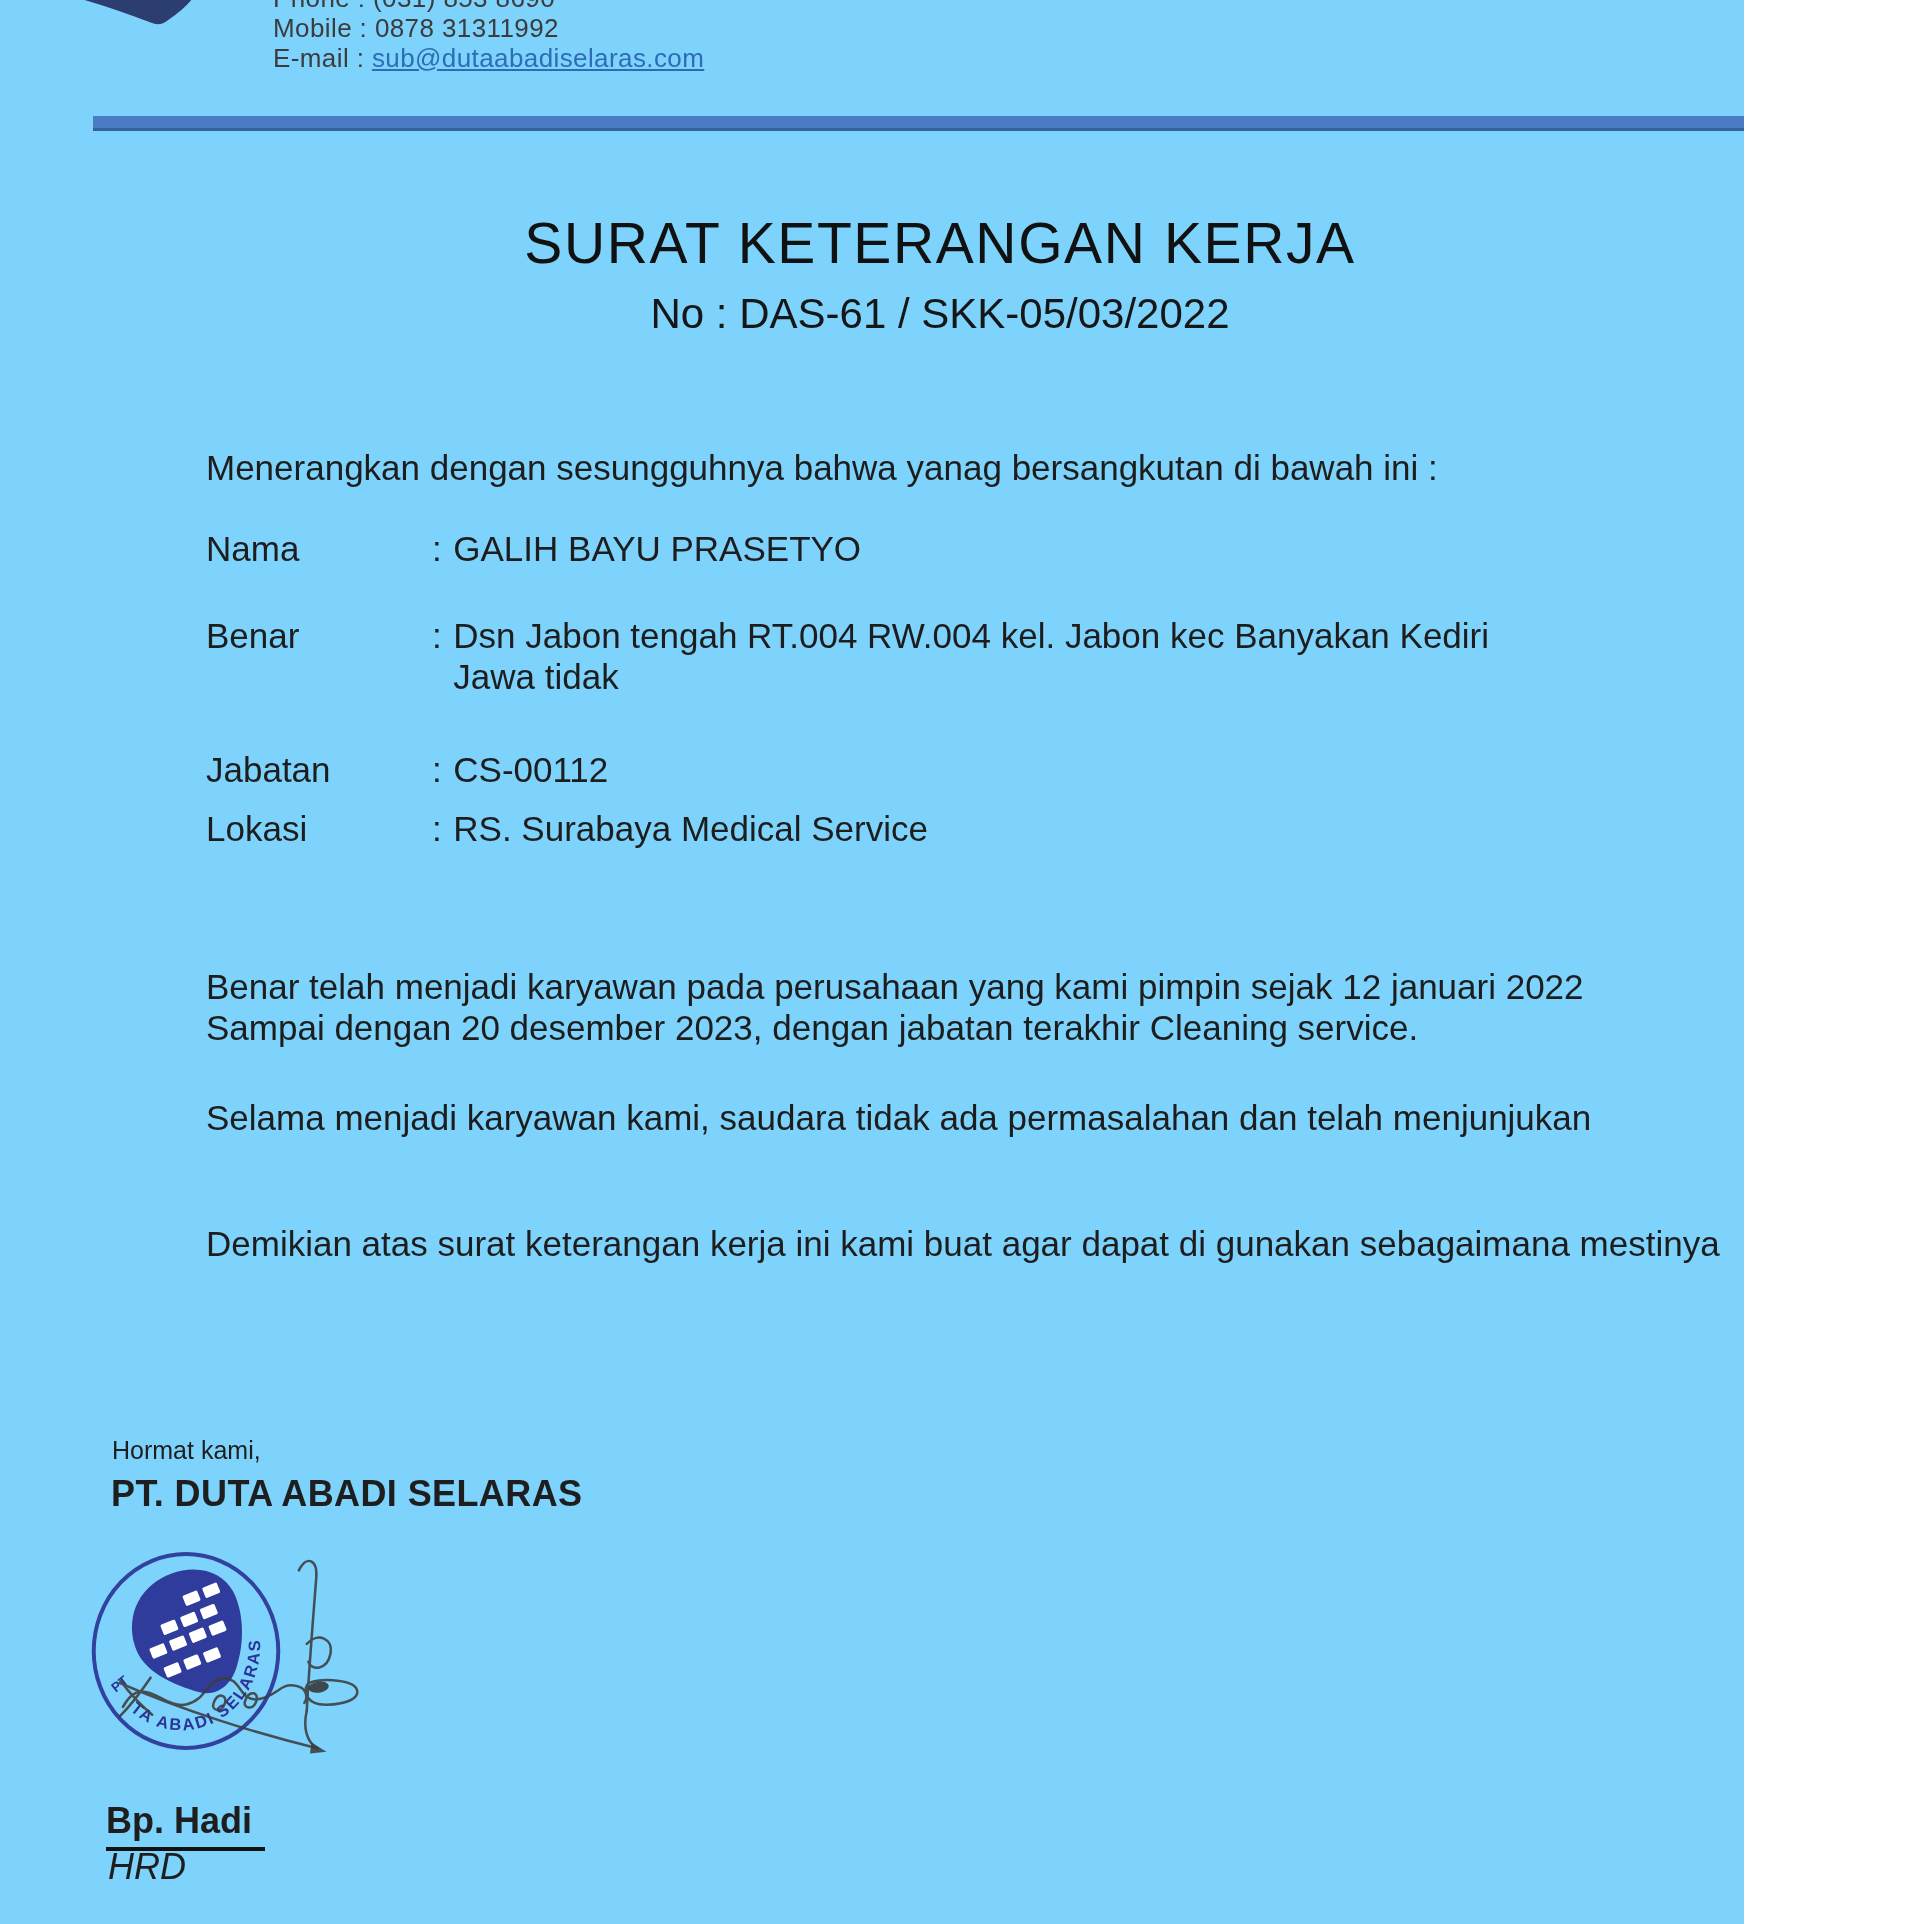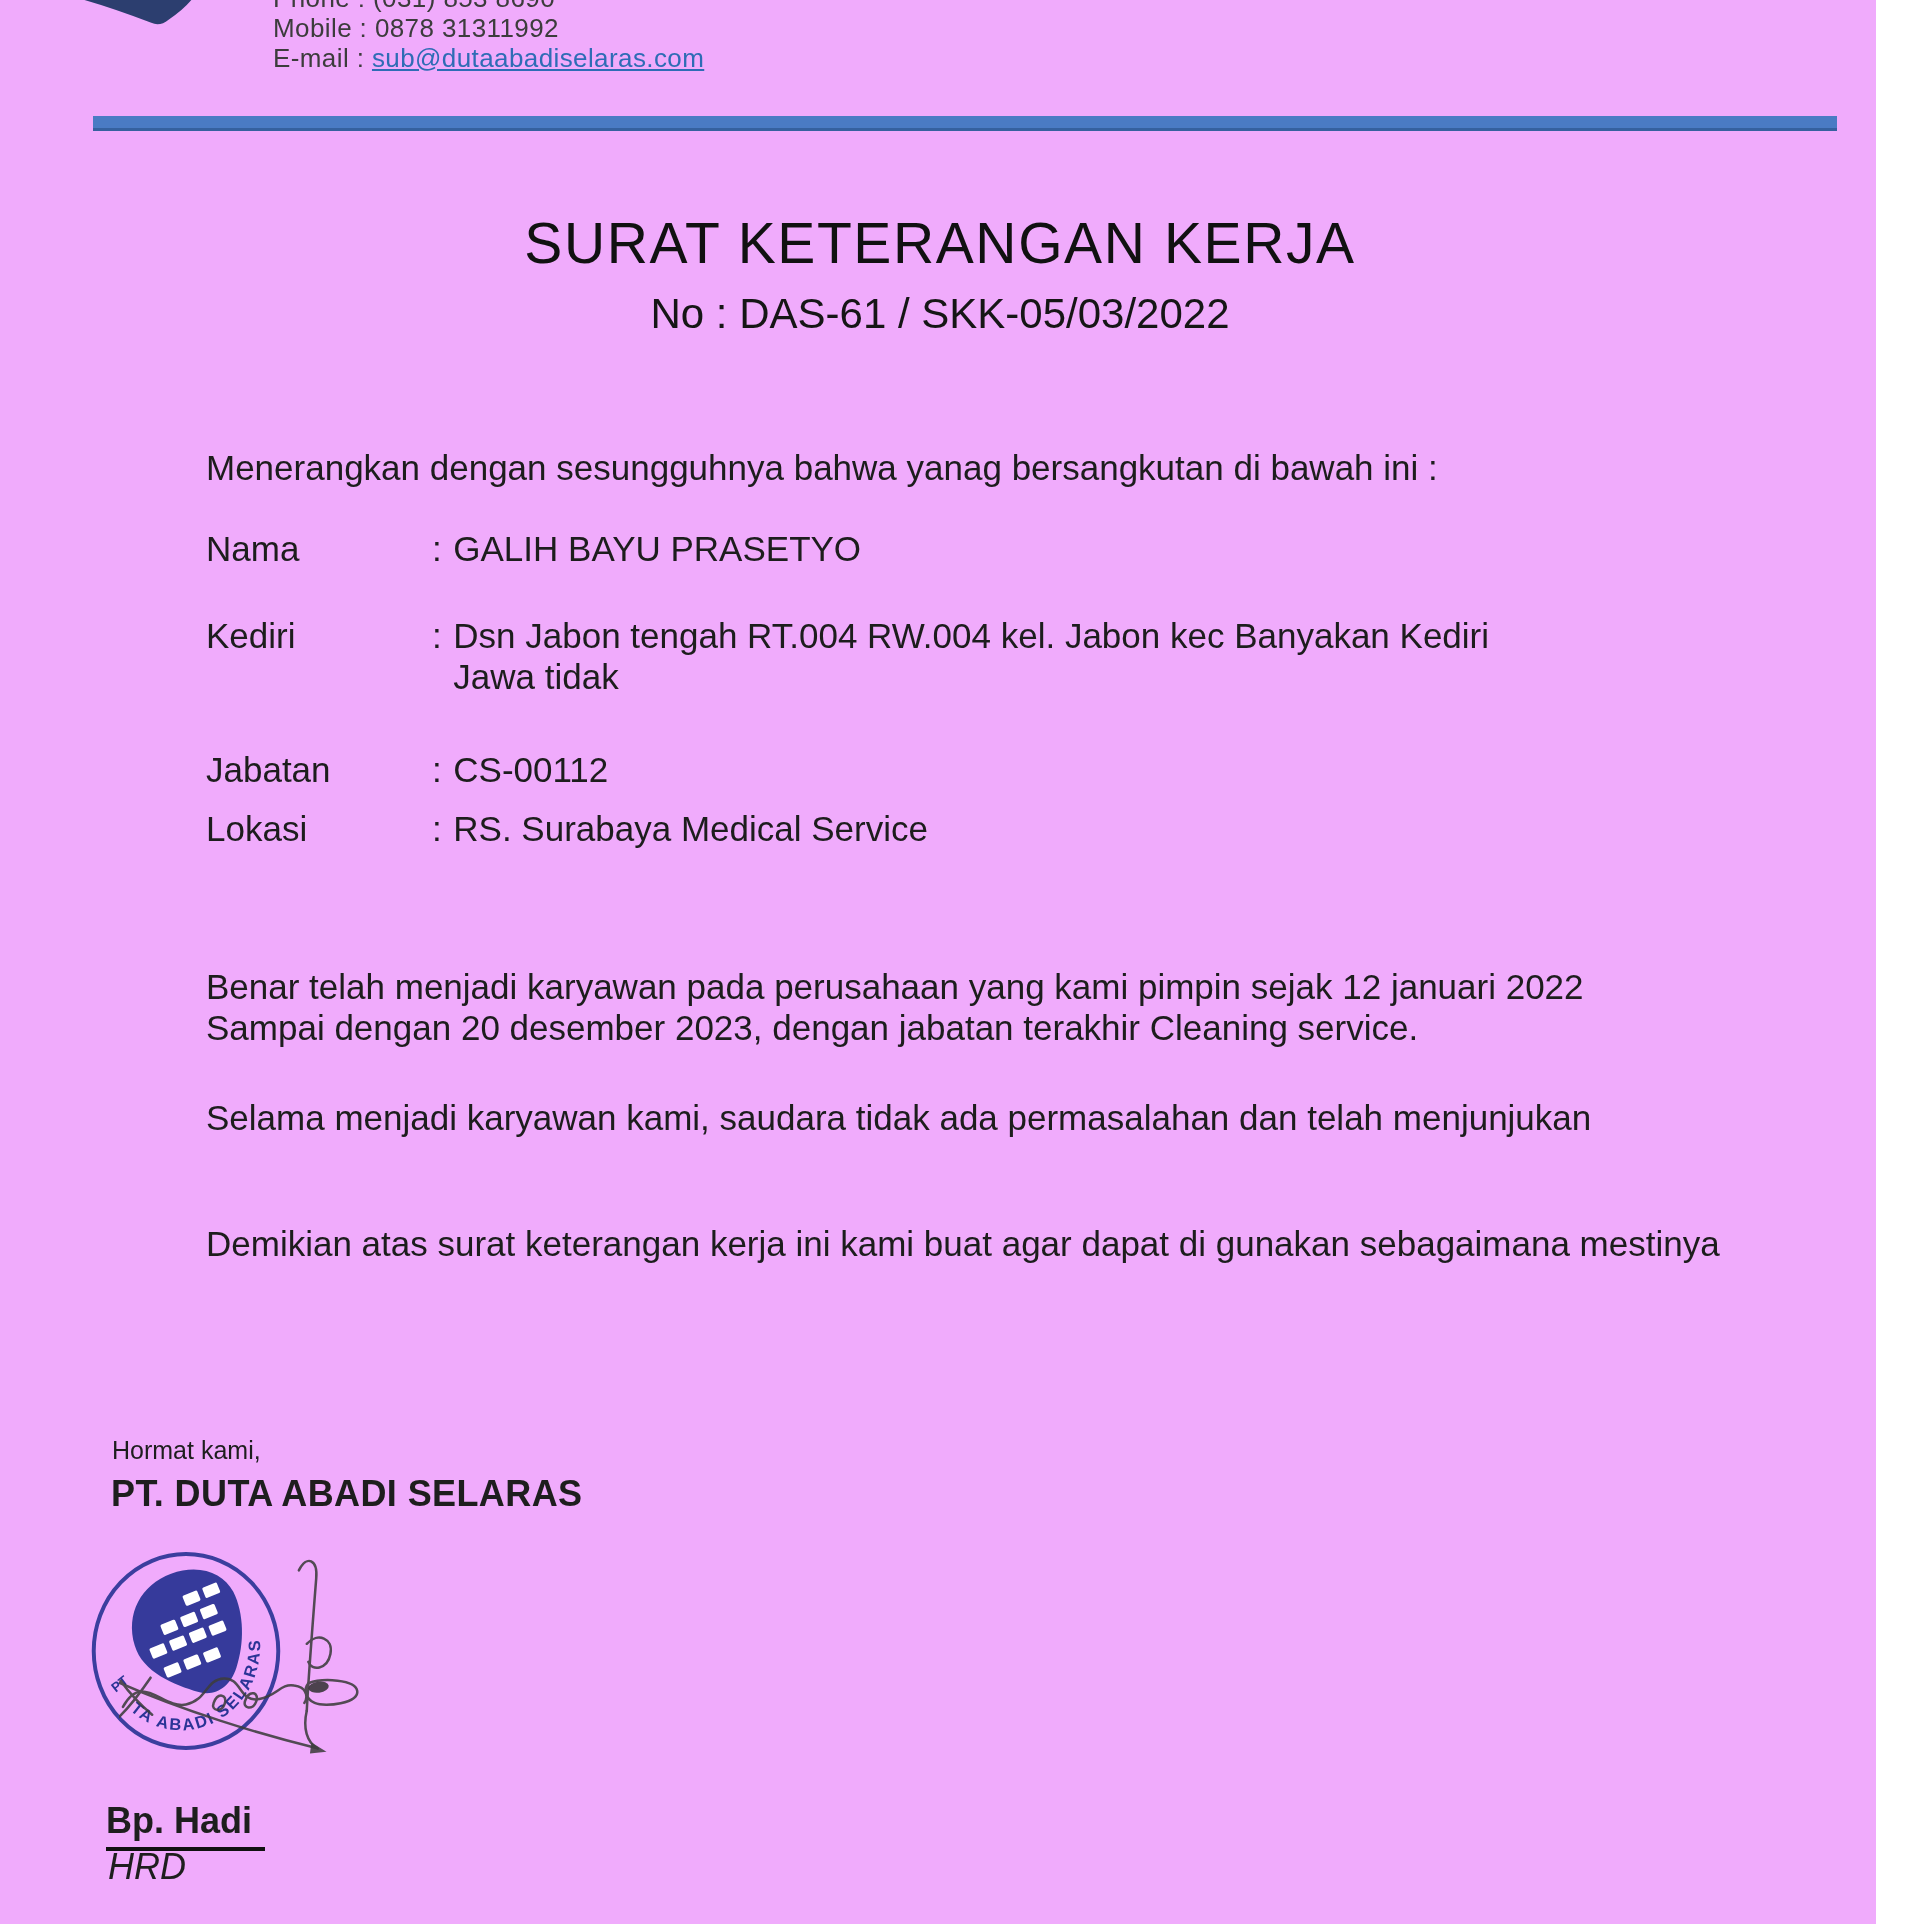--- a/index.html
+++ b/index.html
@@ -5,9 +5,9 @@
   html, body { margin: 0; padding: 0; background: #ffffff; }
   .page {
     position: relative;
-    width: 1876px;
+    width: 1744px;
     height: 1925px;
-    background: #f0abfc;
+    background: #7dd3fc;
     overflow: hidden;
     font-family: "Liberation Sans", "DejaVu Sans", sans-serif;
     color: #1e1e1e;

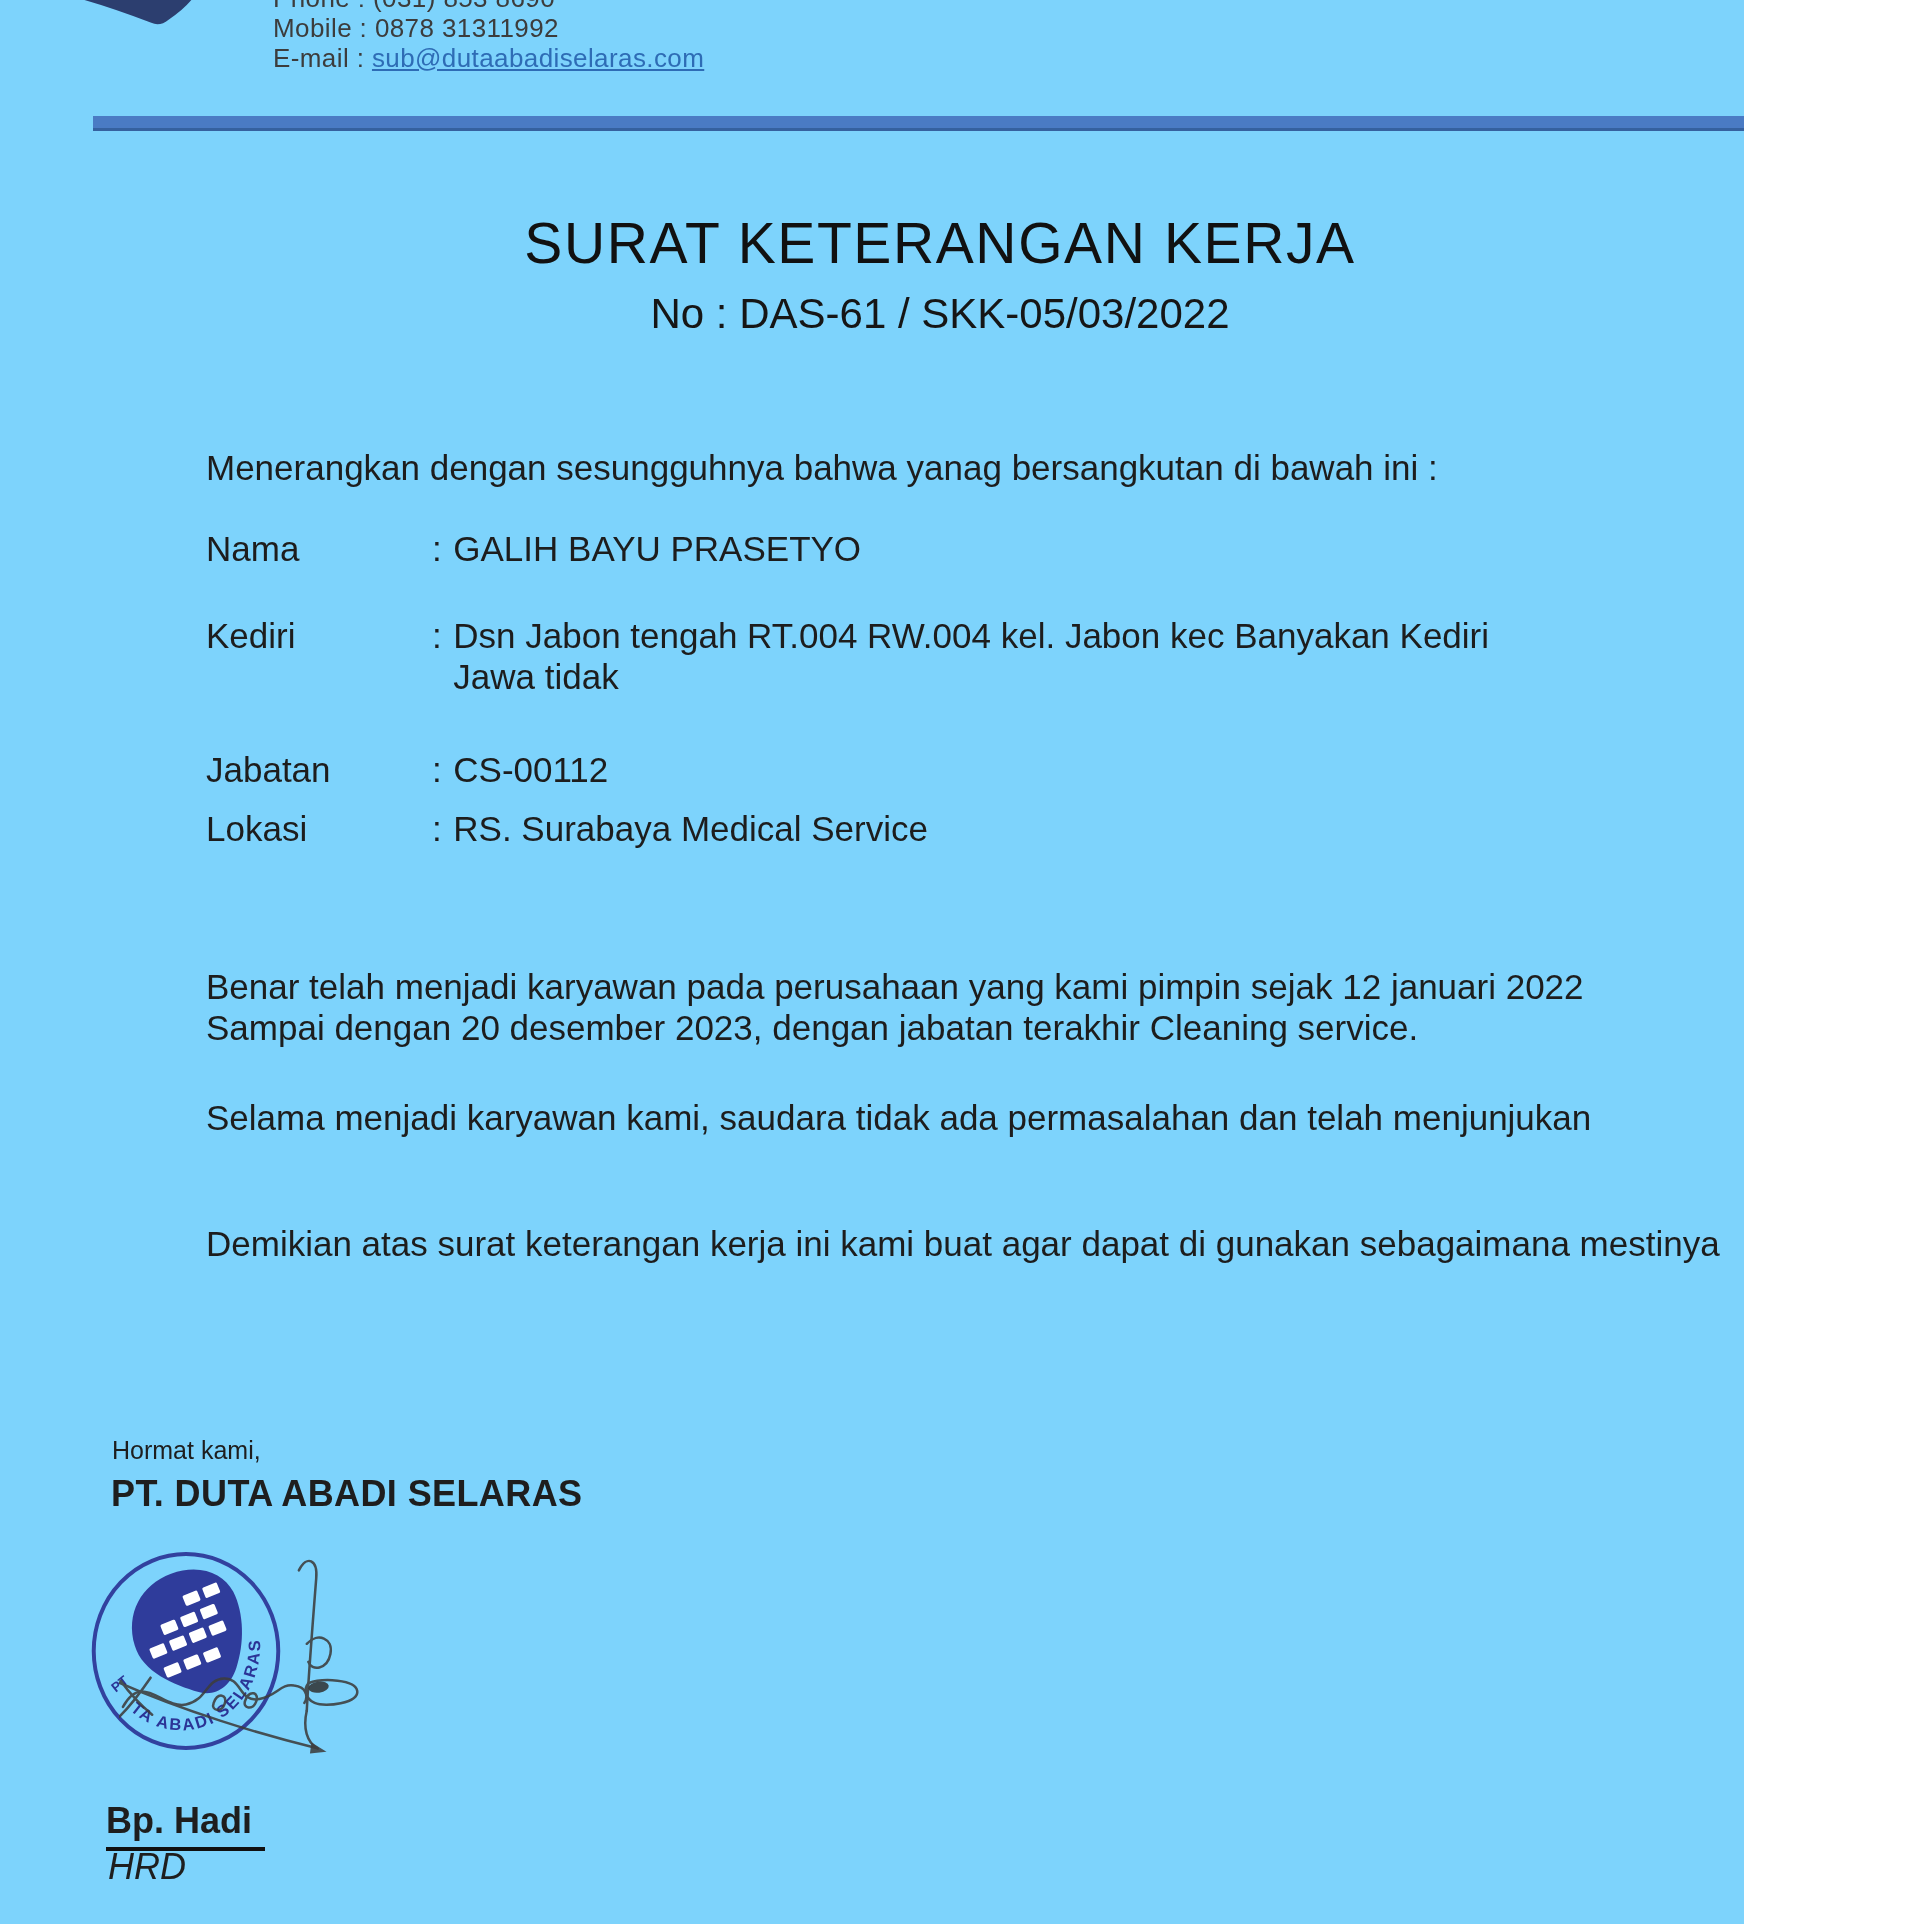--- a/index.html
+++ b/index.html
@@ -102,7 +102,7 @@
   </div>
 
   <div class="bodytext field field-alamat">
-    <span class="flabel">Kediri</span><span class="fsep">:</span><span class="fvalue"><span style="display:block">Dsn Jabon tengah RT.004 RW.004 kel. Jabon kec Banyakan Kediri</span><span style="display:block">Jawa tidak</span></span>
+    <span class="flabel">Benar</span><span class="fsep">:</span><span class="fvalue"><span style="display:block">Dsn Jabon tengah RT.004 RW.004 kel. Jabon kec Banyakan Kediri</span><span style="display:block">Jawa tidak</span></span>
   </div>
 
   <div class="bodytext field field-jabatan">

